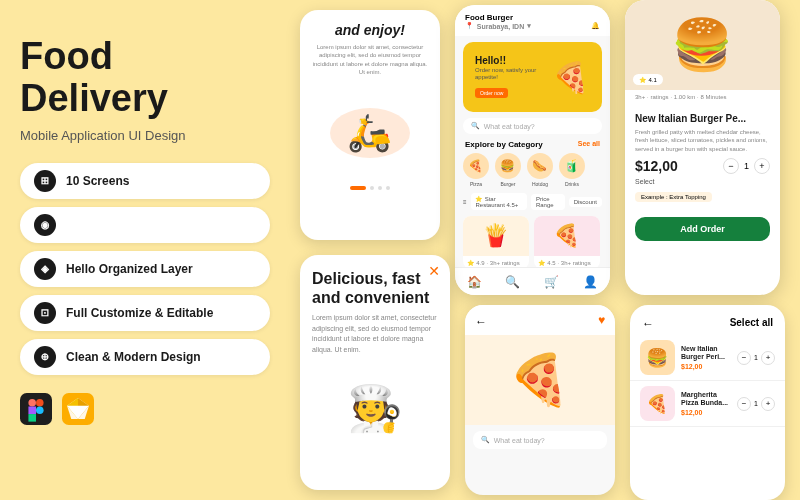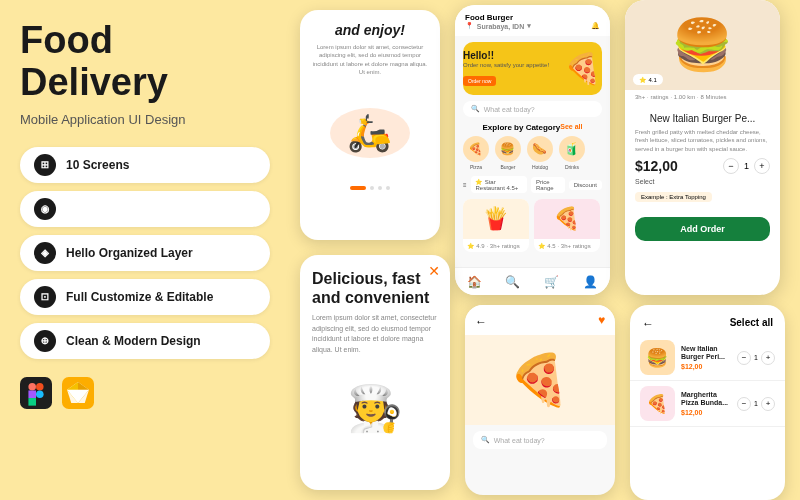--- a/index.html
+++ b/index.html
@@ -16,7 +16,7 @@
     .left-panel {
       position: absolute;
       left: 20px;
-      top: 20px;
+      top: 36px;
       width: 250px;
     }
 

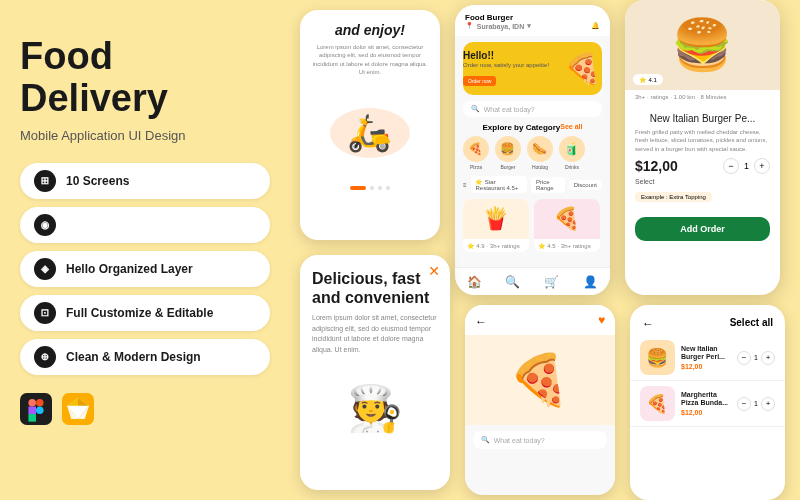--- a/index.html
+++ b/index.html
@@ -191,11 +191,11 @@
       background: #f5c518;
       margin: 6px 8px;
       border-radius: 10px;
-      height: 53px;
+      height: 70px;
       display: flex;
       align-items: center;
       justify-content: space-between;
-      padding: 6px 0;
+      padding: 6px 12px;
       overflow: hidden;
     }
 

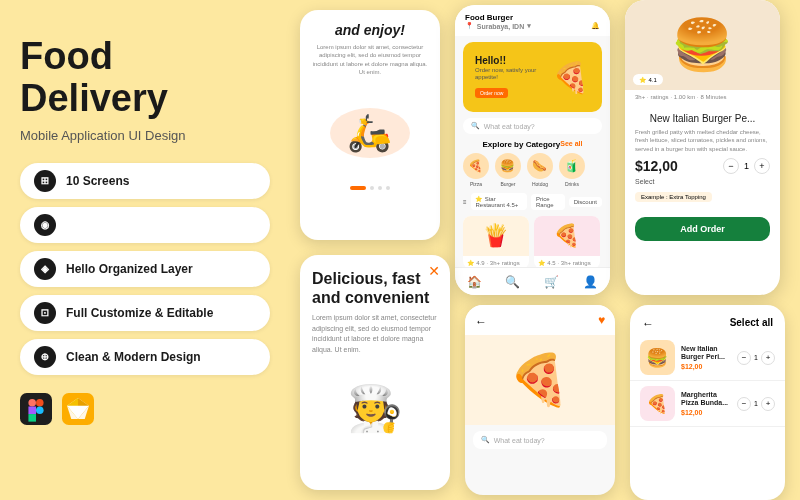--- a/index.html
+++ b/index.html
@@ -387,10 +387,9 @@
 
     .restaurant-name {
       font-size: 10px;
-      font-weight: 400;
+      font-weight: 700;
       color: #1a1a1a;
       line-height: 1.3;
-      text-align: center;
     }
 
     .restaurant-desc {

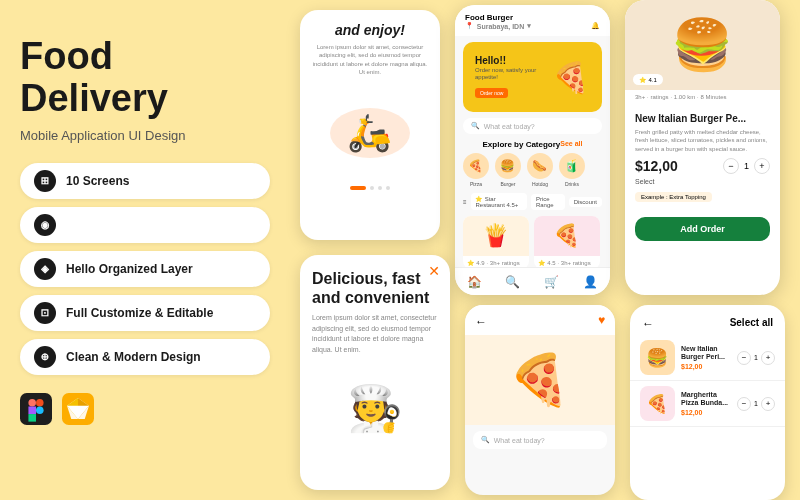--- a/index.html
+++ b/index.html
@@ -237,7 +237,7 @@
       font-weight: 700;
       padding: 0 10px 4px;
       display: flex;
-      justify-content: center;
+      justify-content: space-between;
     }
 
     .category-see-all {

